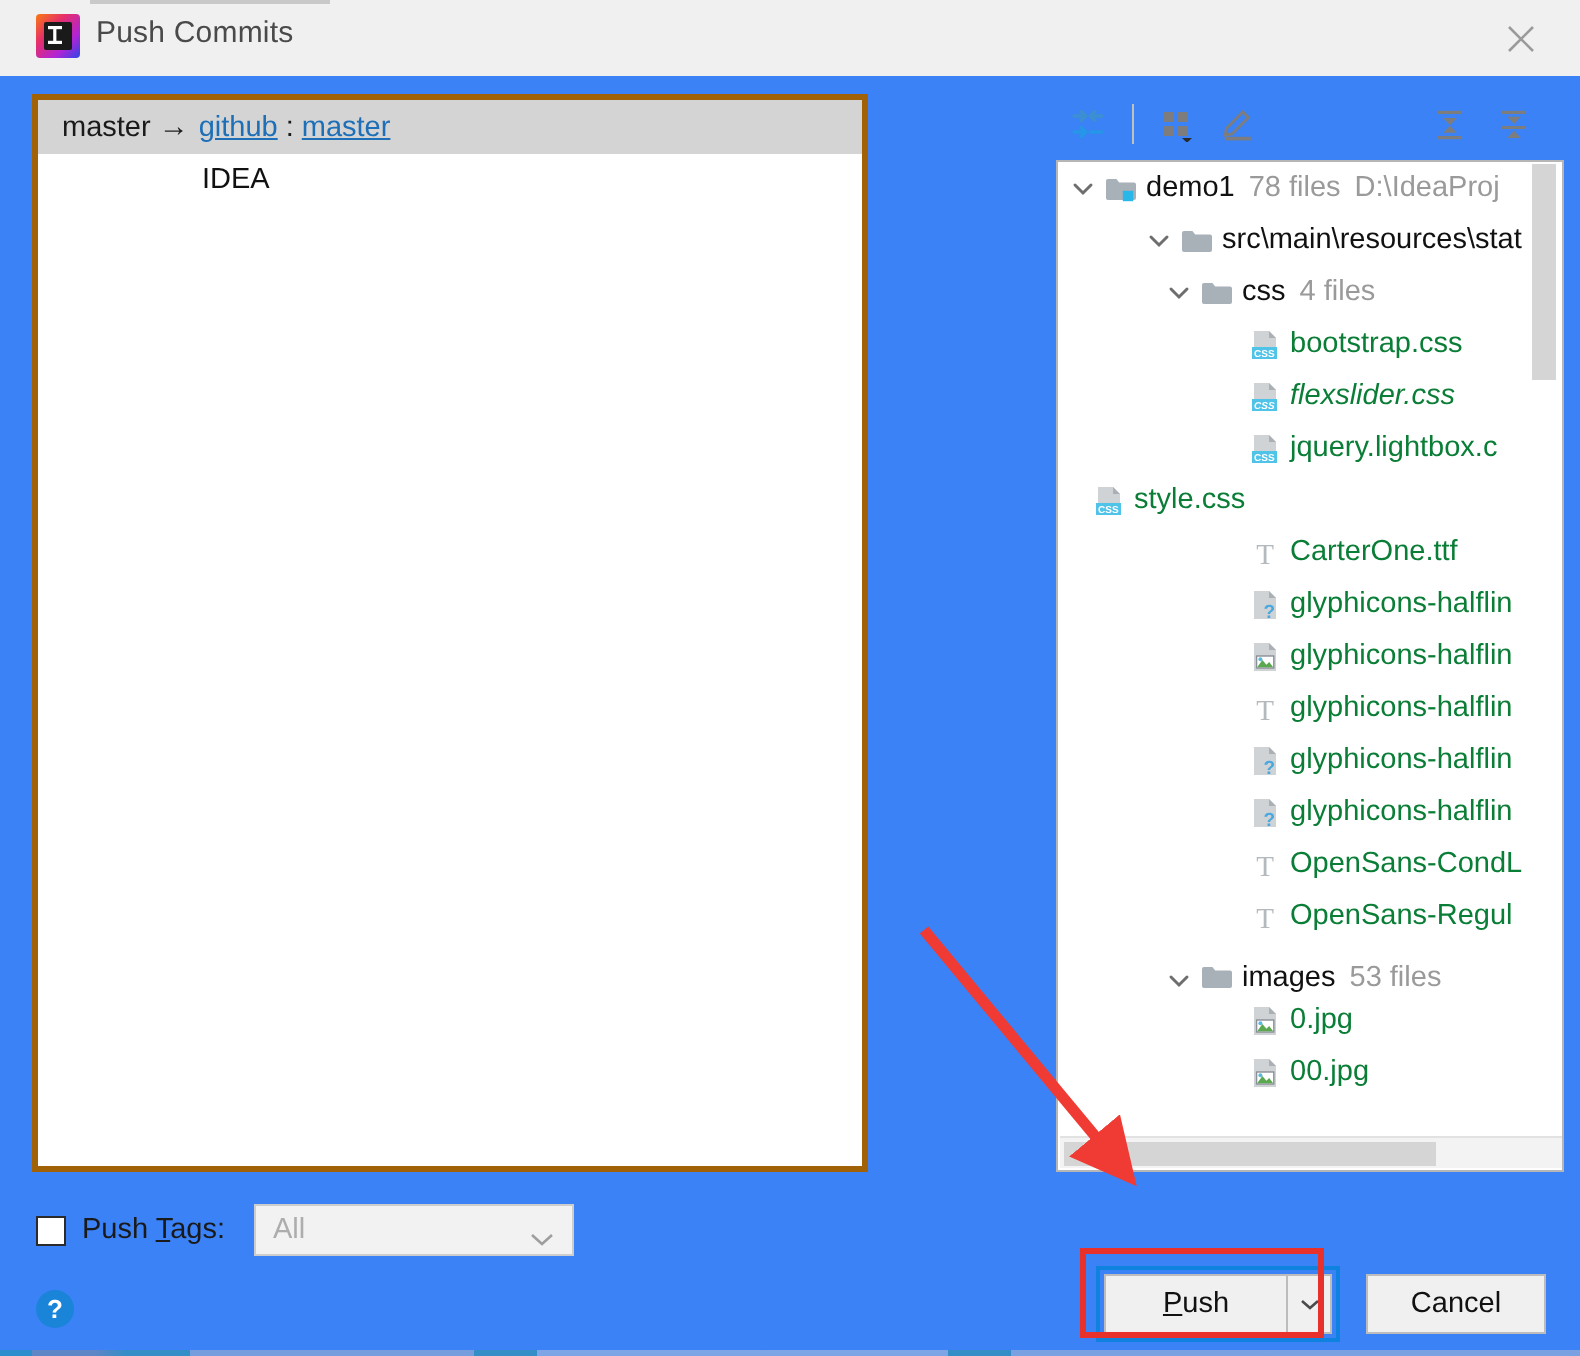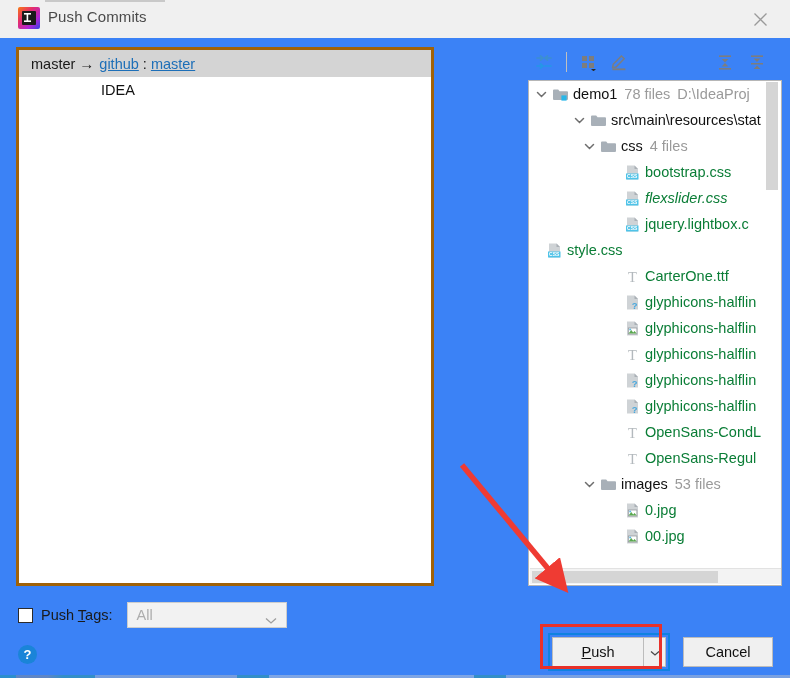--- a/index.html
+++ b/index.html
@@ -473,7 +473,7 @@
           </svg>
           <span class="node-name green">OpenSans-Regul</span>
         </div>
-        <div class="tree-row" style="padding-left: 54px;">
+        <div class="tree-row" style="padding-left: 54px; align-items: flex-end;">
           <svg class="chev" viewBox="0 0 13 13">
             <path d="M2.5 4.5 L6.5 8.5 L10.5 4.5" stroke="#6e6e6e" stroke-width="1.5" fill="none" stroke-linecap="round"></path>
           </svg>

